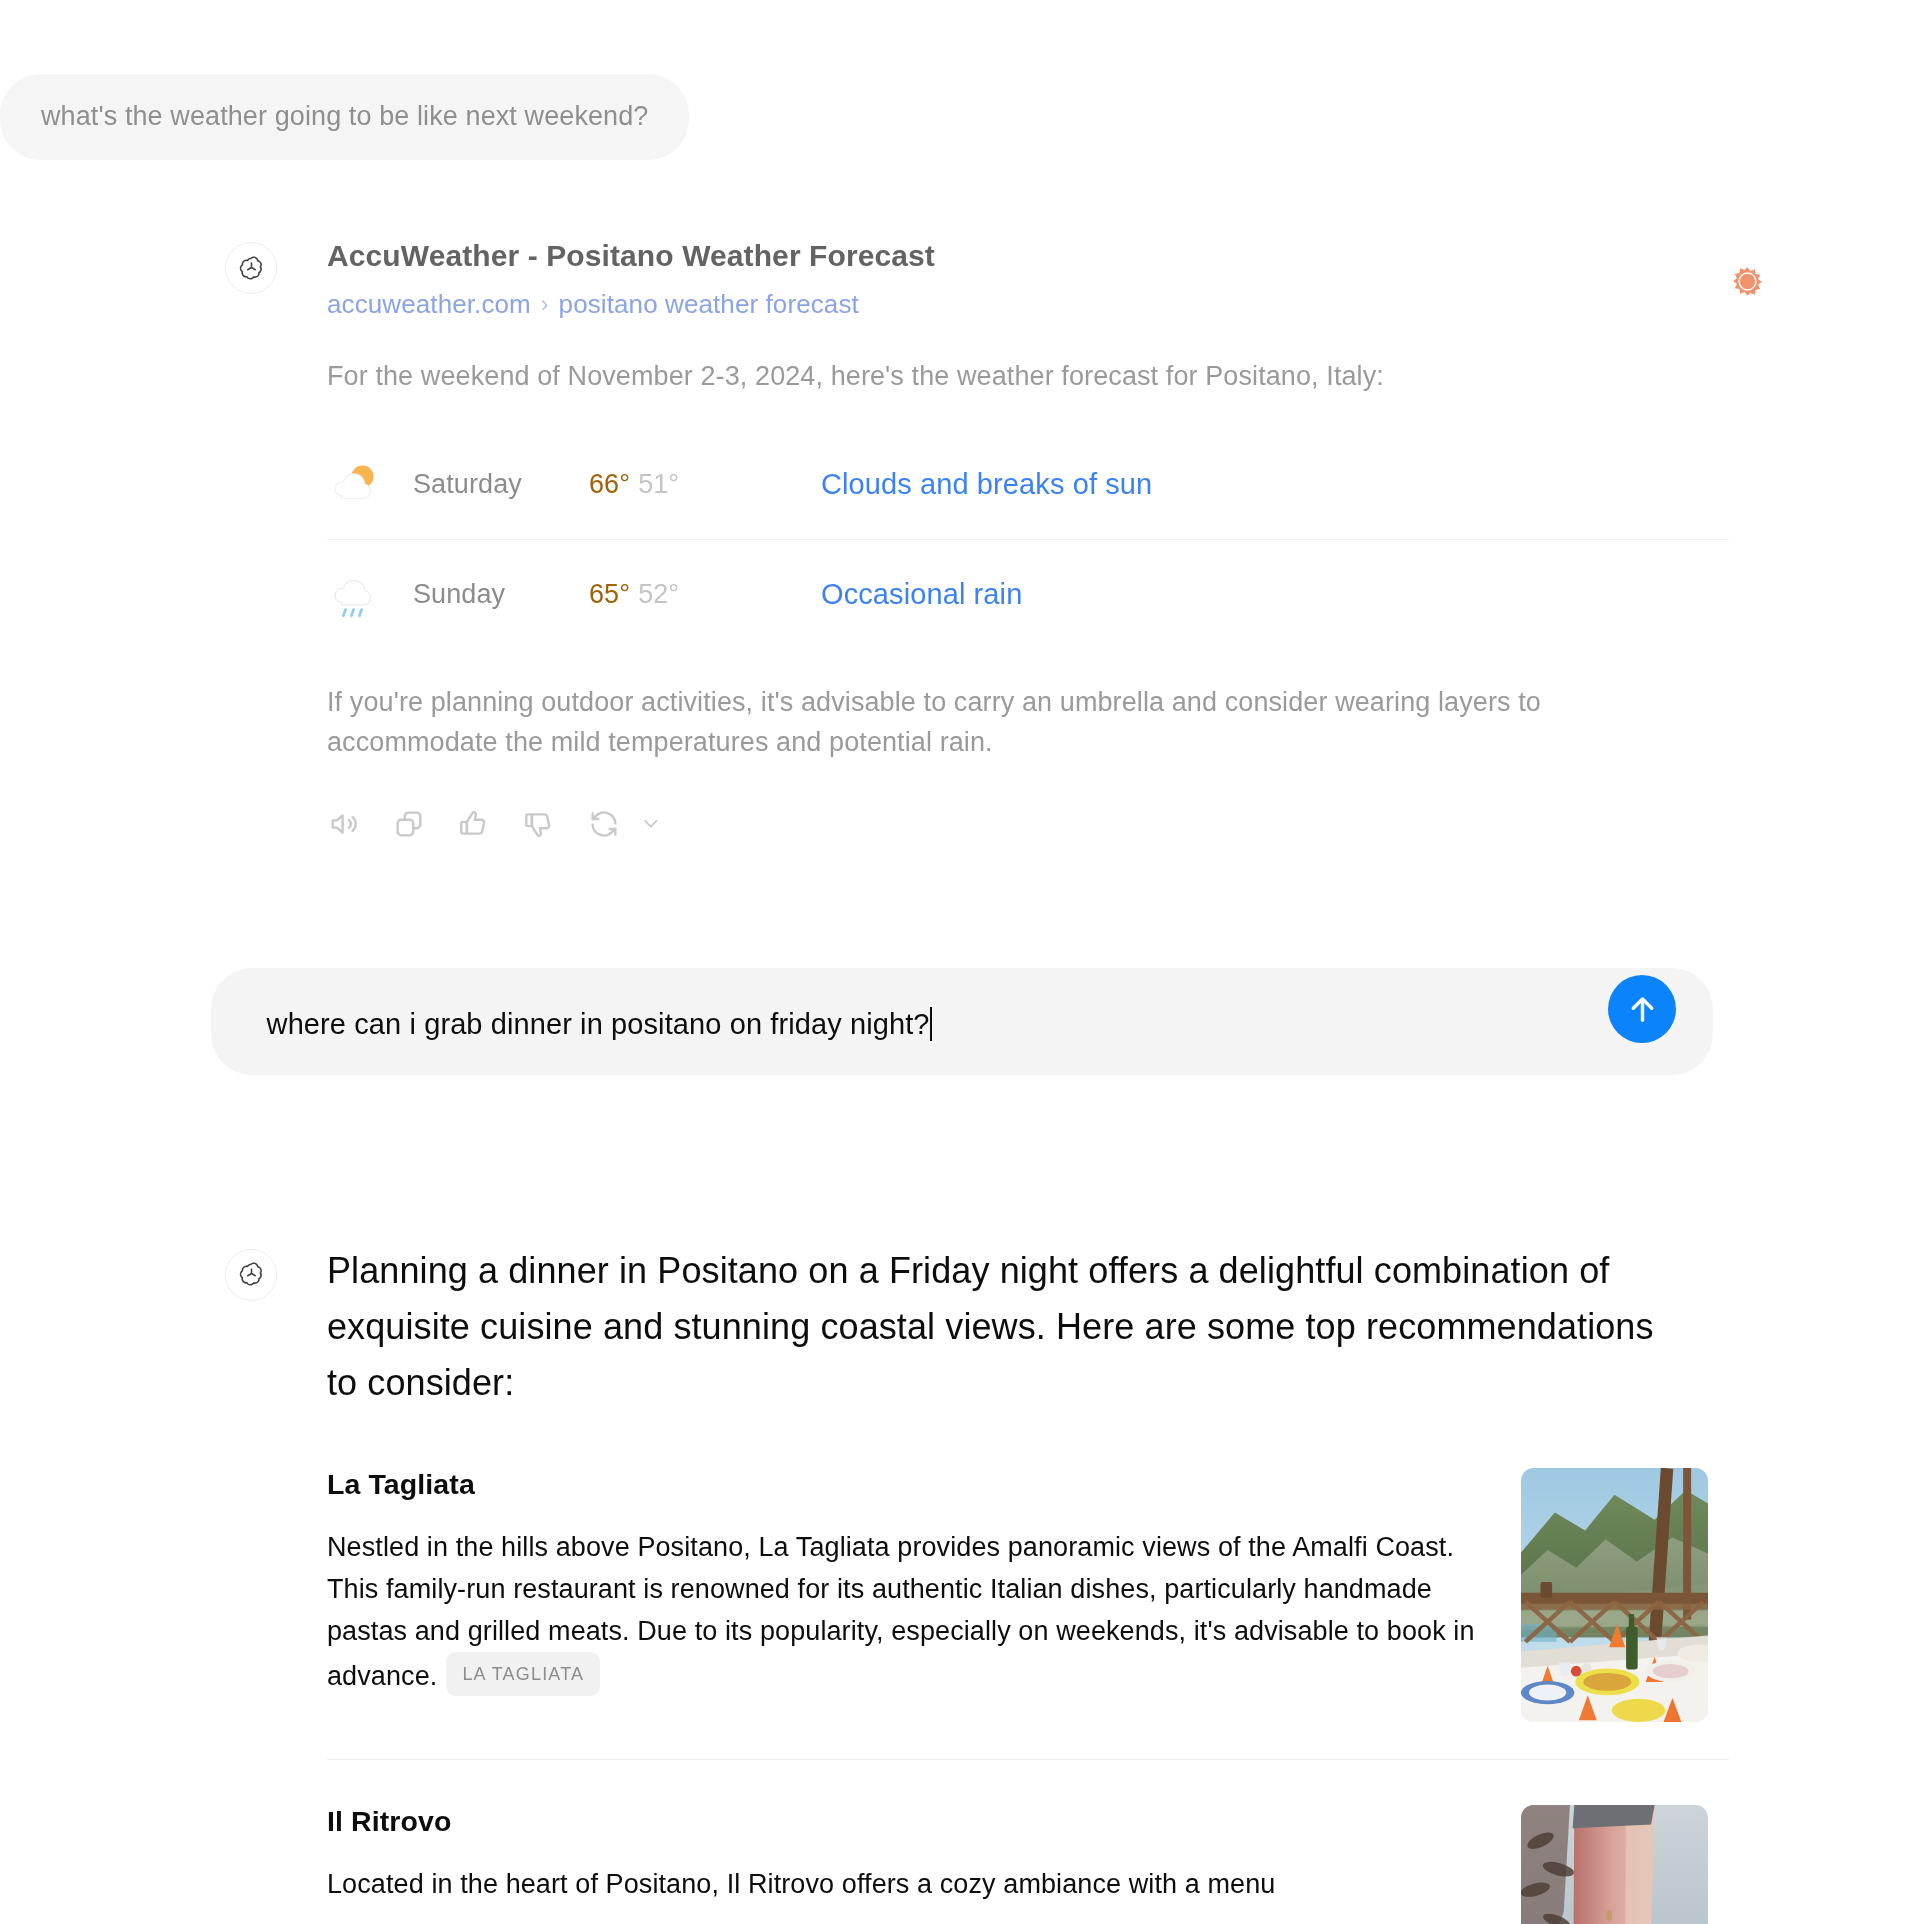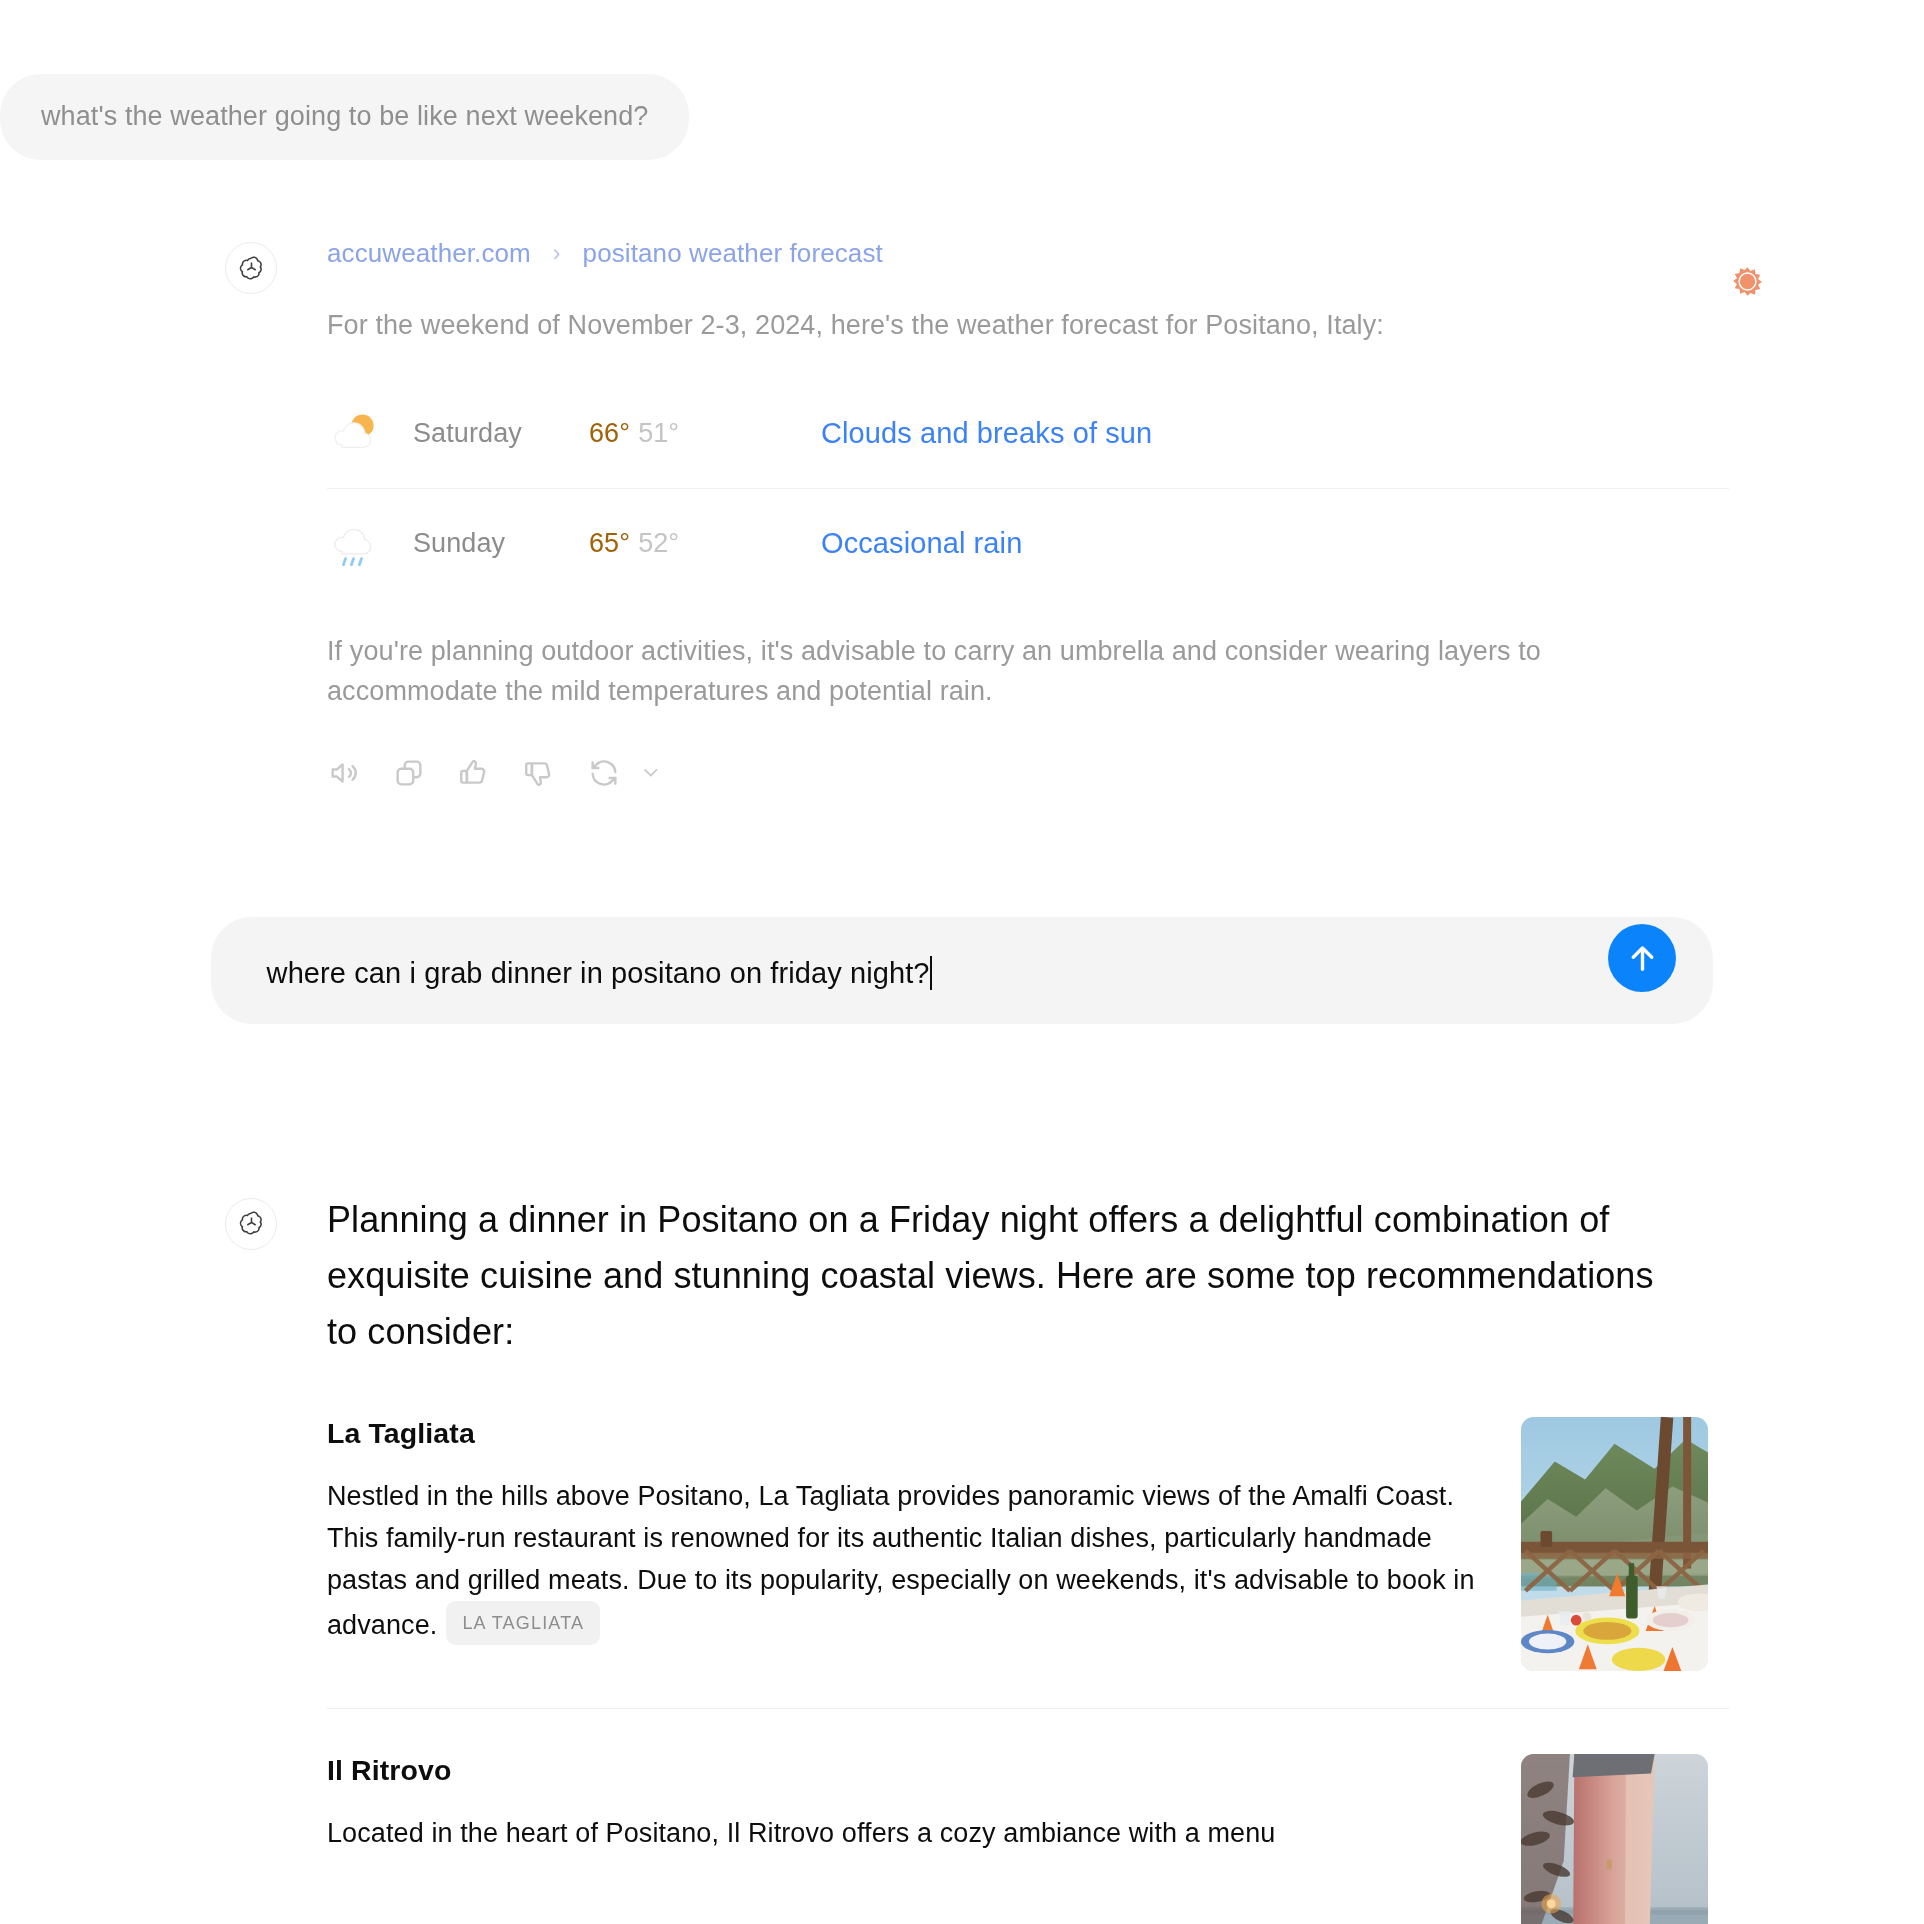--- a/index.html
+++ b/index.html
@@ -272,6 +272,7 @@
       </svg>
     </div>
 
+    <div class="wx-title">AccuWeather - Positano Weather Forecast</div>
 
     <div class="wx-crumbs">
       <span class="crumb">accuweather.com</span>

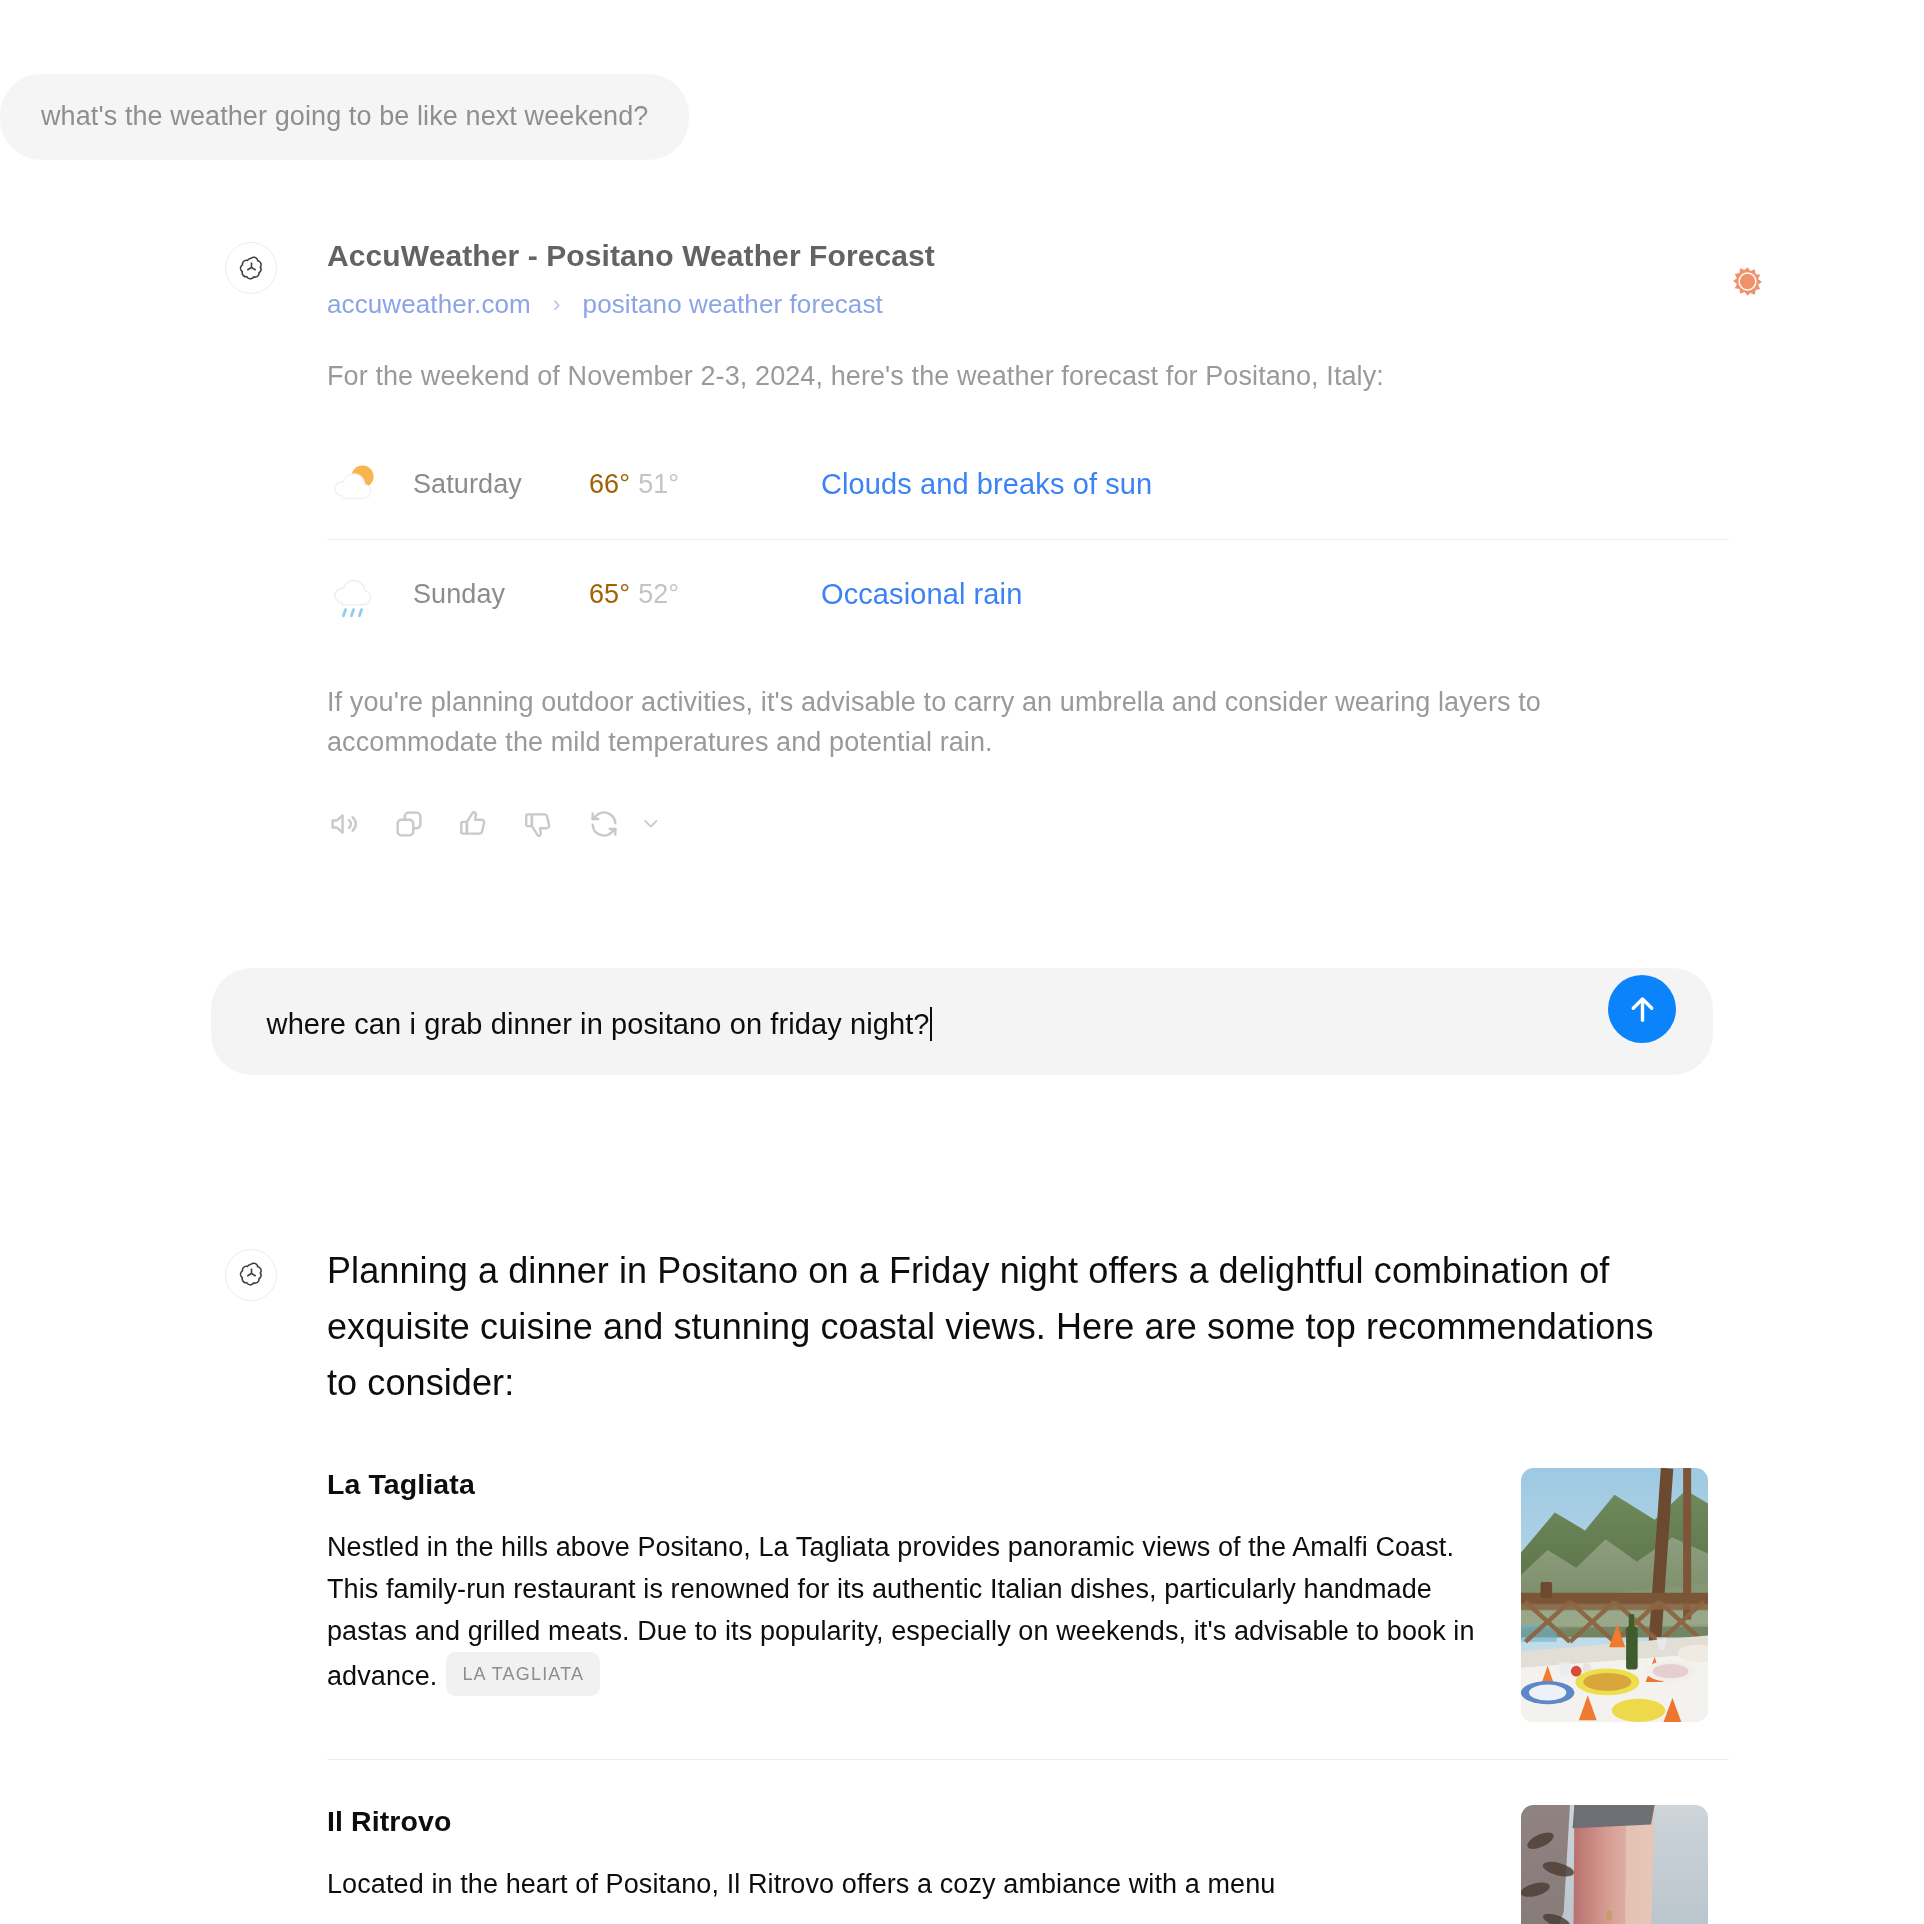--- a/index.html
+++ b/index.html
@@ -72,7 +72,7 @@
     color: #8ba4e8;
     display: flex;
     align-items: center;
-    gap: 22px;
+    gap: 10px;
     letter-spacing: 0.1px;
   }
   .wx-crumbs .sep { color: #b9c6e8; font-size: 23px; }

